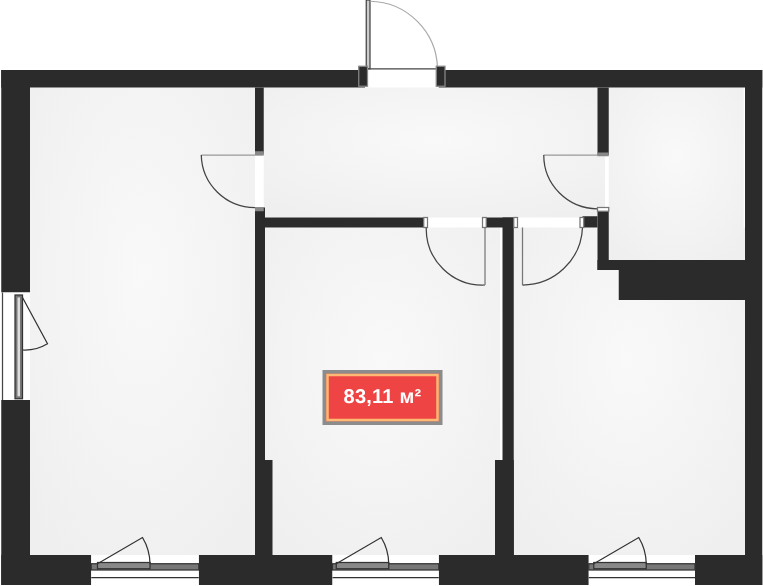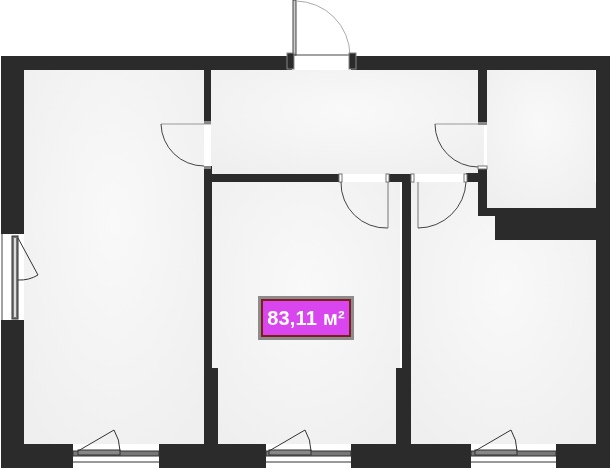--- a/index.html
+++ b/index.html
@@ -16,12 +16,12 @@
     .area-badge-inner {
       width: 100%; height: 100%;
       box-sizing: border-box;
-      border: 2px solid #7f1d1d;
-      background: #d946ef;
+      border: 2px solid #fdba74;
+      background: #ef4444;
       color: #ffffff;
       font-family: "Liberation Sans", sans-serif;
       font-weight: bold;
-      font-size: 20px;
+      font-size: 16px;
       display: flex; align-items: center; justify-content: center;
       letter-spacing: 0.2px;
     }

